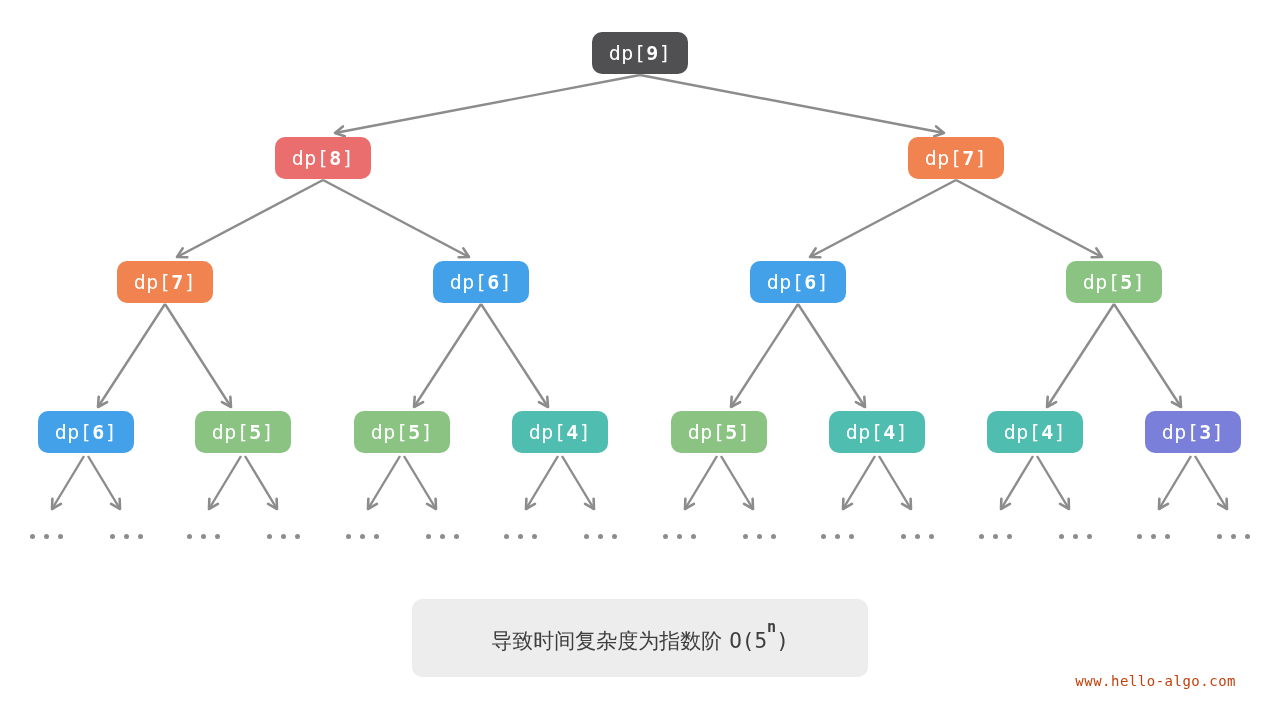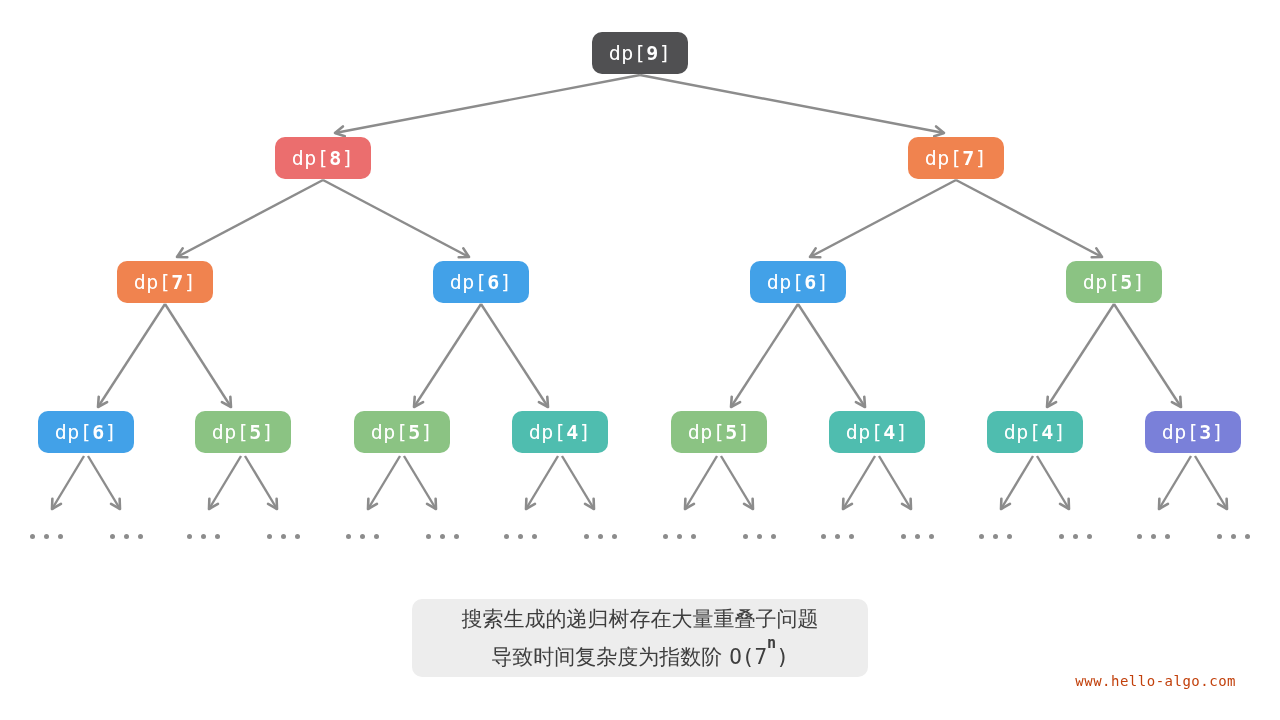--- a/index.html
+++ b/index.html
@@ -230,7 +230,6 @@
       </div>
     </div>
   <div class="caption" style="background: rgb(237, 237, 237); color: rgb(62, 62, 62);">
-    <div>搜索生成的递归树存在大量重叠子问题</div>
     <div><span>导致时间复杂度为指数阶</span><span class="formula"><span>O(7</span><sup>n</sup><span>)</span></span></div>
   </div>
   <div class="watermark" style="color: #c2410c;">www.hello-algo.com</div>

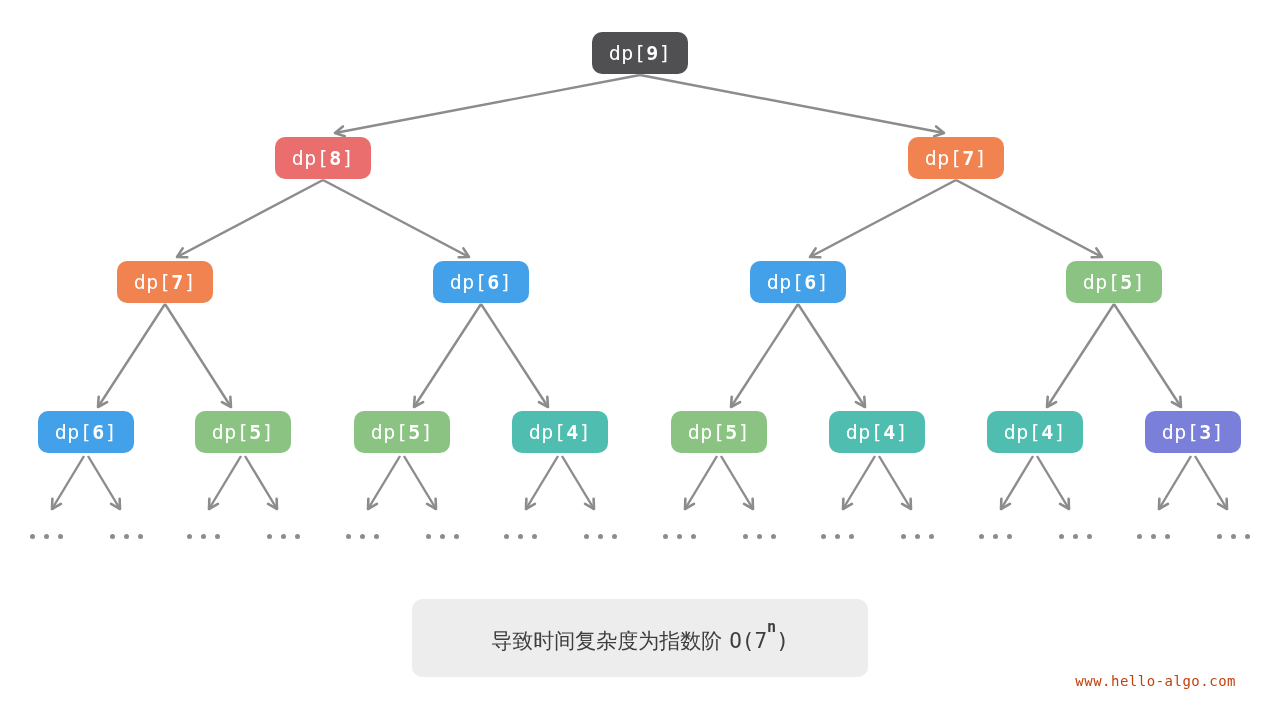--- a/index.html
+++ b/index.html
@@ -230,7 +230,7 @@
       </div>
     </div>
   <div class="caption" style="background: rgb(237, 237, 237); color: rgb(62, 62, 62);">
-    <div><span>导致时间复杂度为指数阶</span><span class="formula"><span>O(7</span><sup>n</sup><span>)</span></span></div>
+    <div><span>导致时间复杂度为指数阶</span><span class="formula"><span>O(5</span><sup>n</sup><span>)</span></span></div>
   </div>
   <div class="watermark" style="color: #c2410c;">www.hello-algo.com</div>
 </div>

